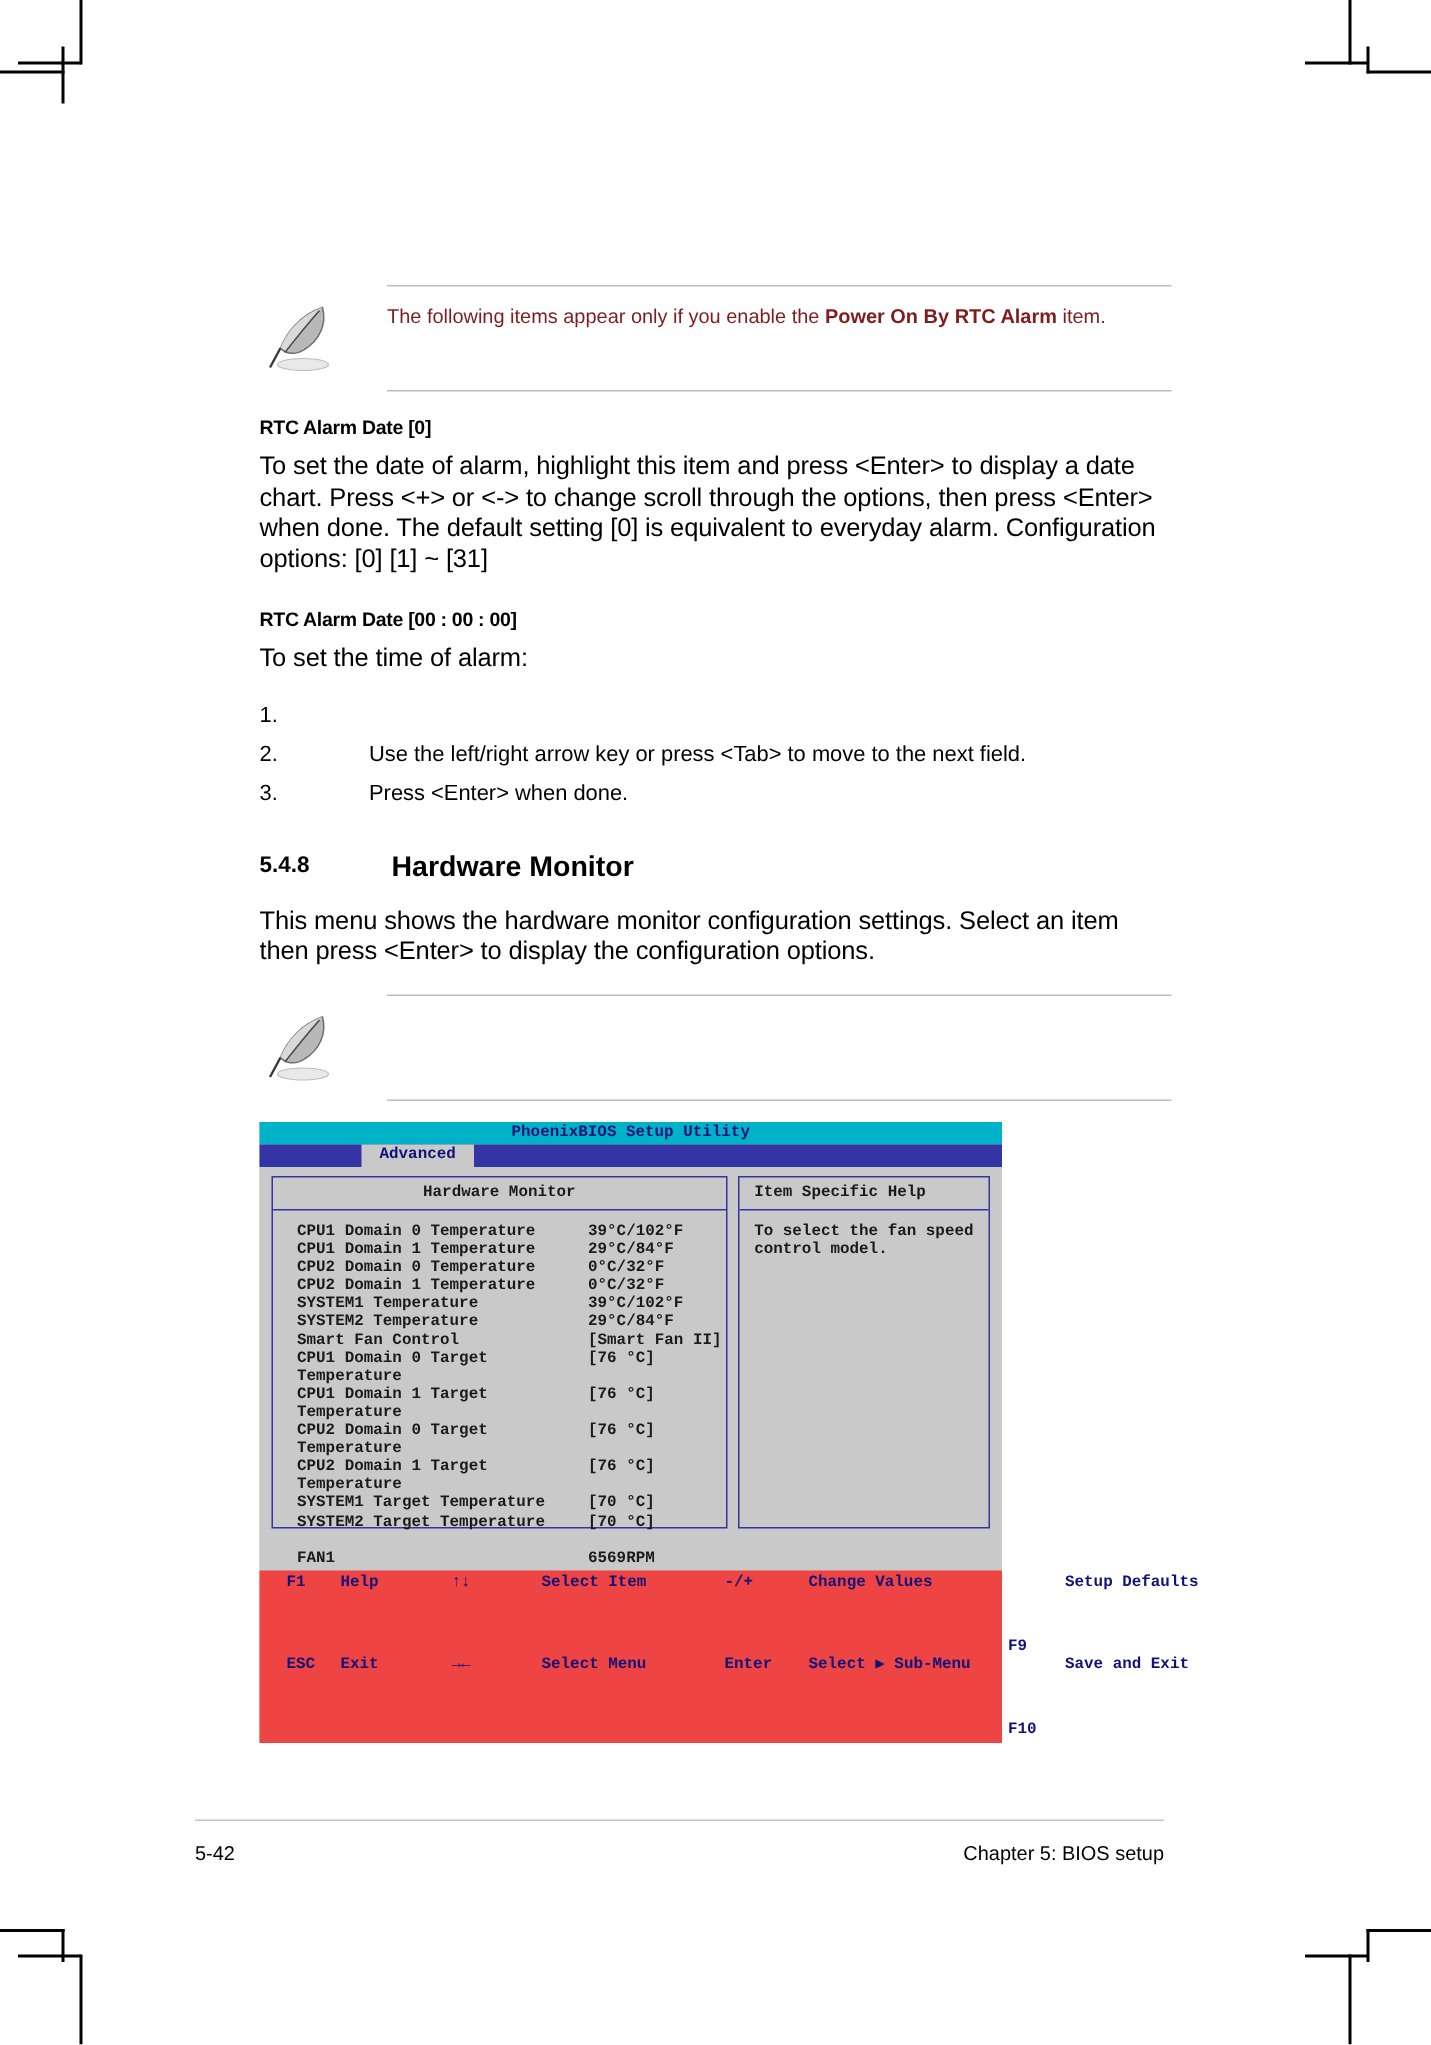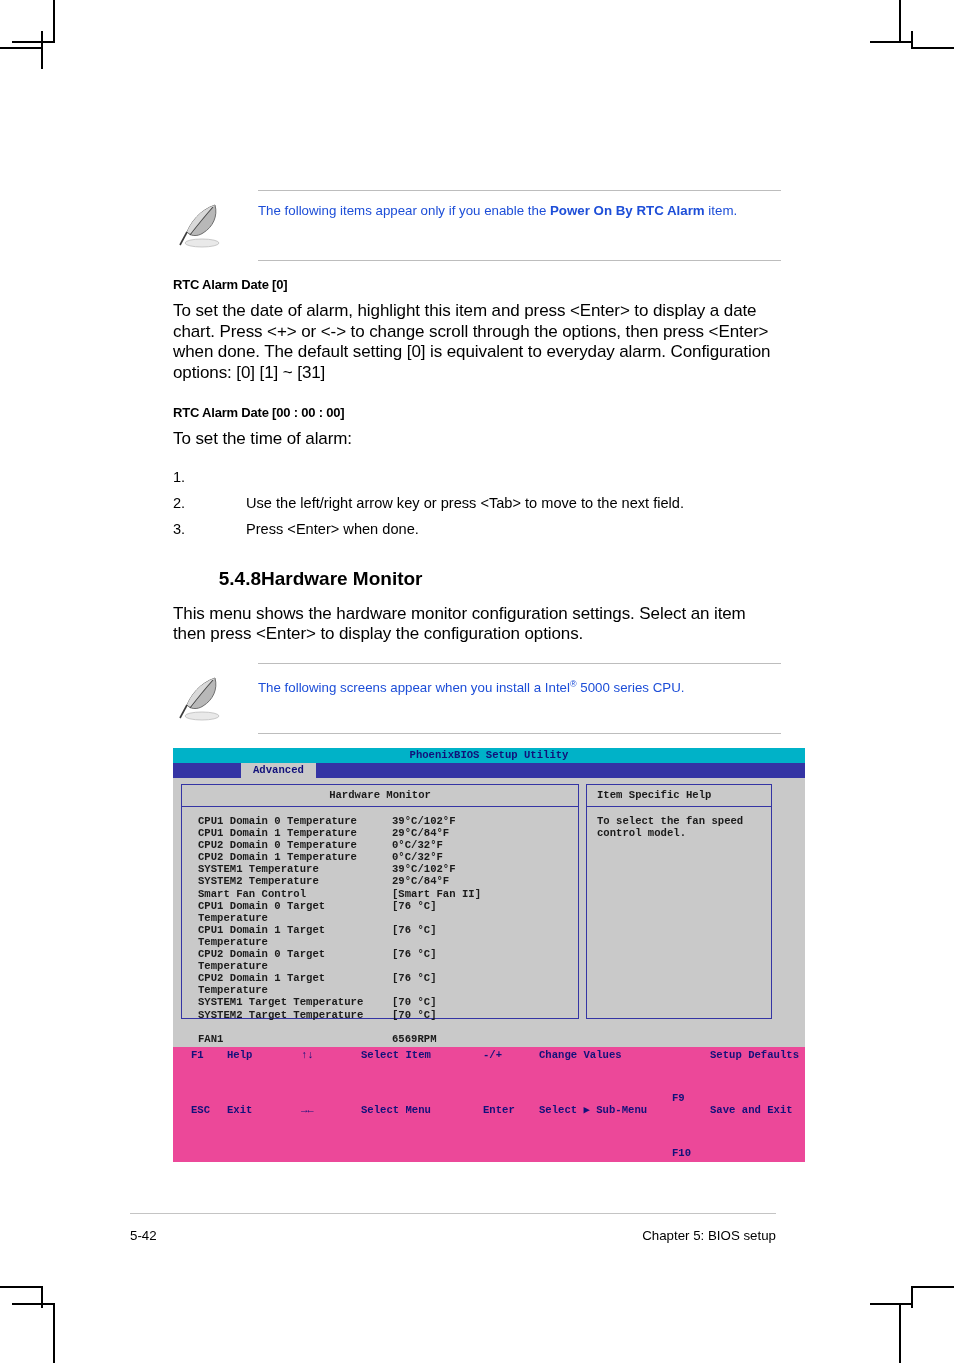--- a/index.html
+++ b/index.html
@@ -52,7 +52,7 @@
   .note-text {
     font-size: 13.3px;
     line-height: 18px;
-    color: #1d4ed8;
+    color: #7f1d1d;
     padding-top: 2px;
   }
   .note-text b { font-weight: bold; }

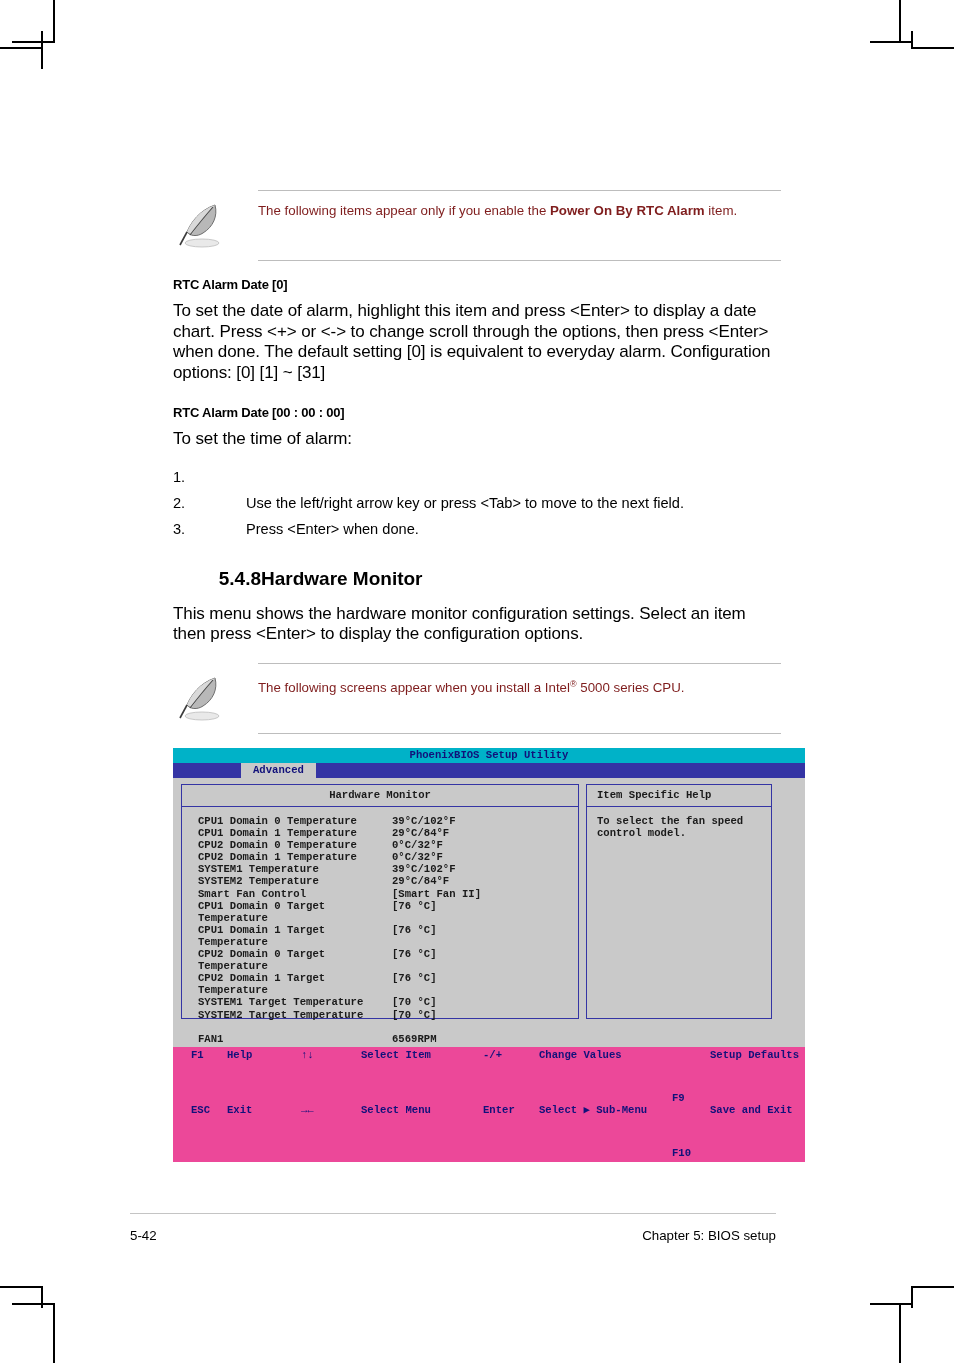--- a/index.html
+++ b/index.html
@@ -74,11 +74,10 @@
     margin: 26px 0 14px 0;
   }
   .sec-num {
-    font-size: 19px;
+    font-size: 15px;
     font-weight: bold;
     width: 88px;
     flex: 0 0 88px;
-    text-align: right;
   }
   .sec-title {
     font-size: 19px;

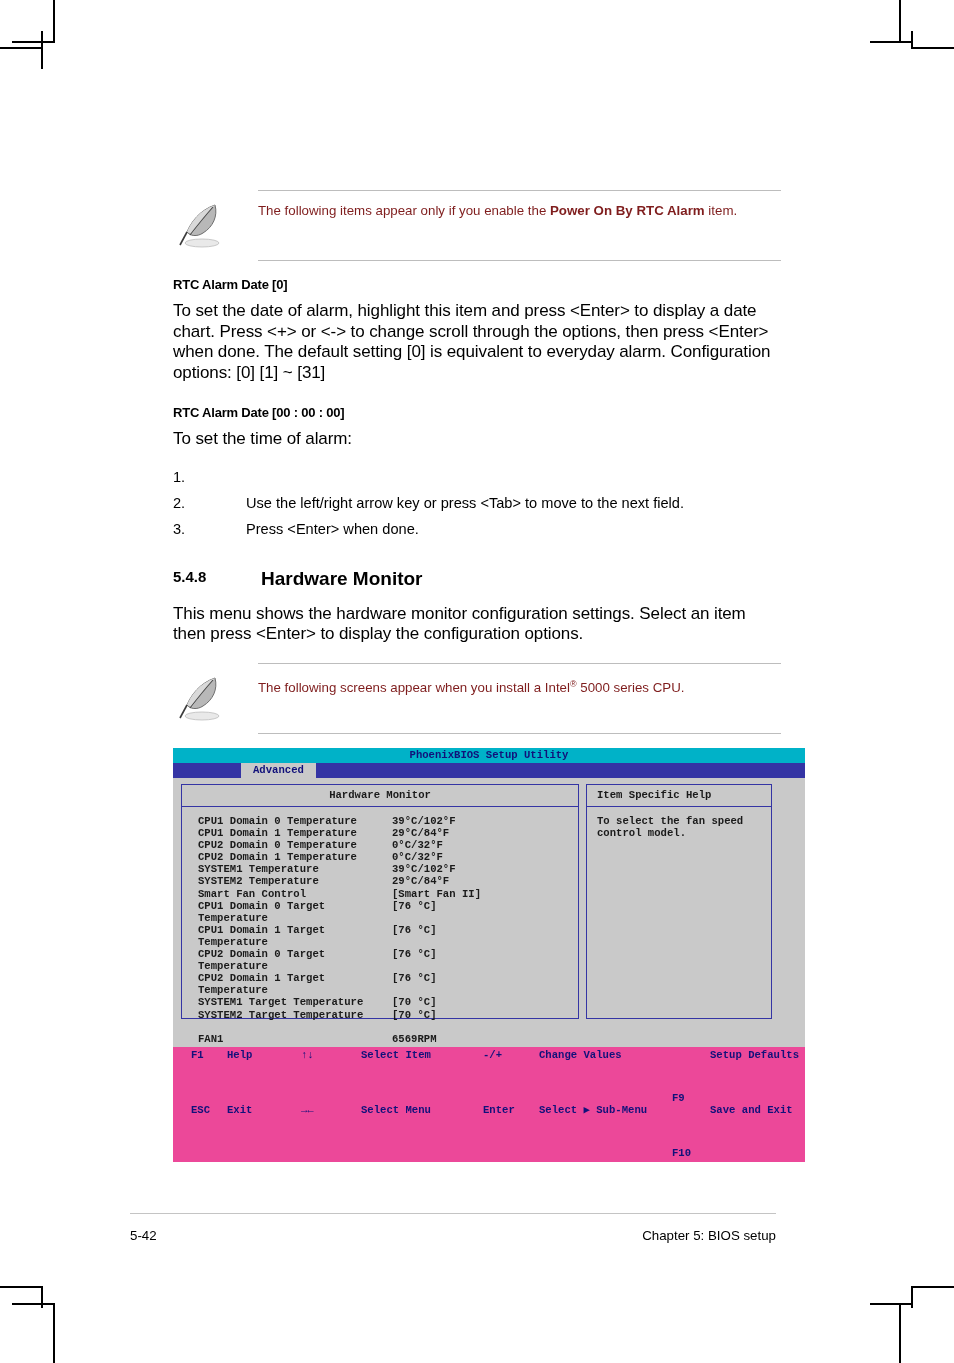--- a/index.html
+++ b/index.html
@@ -292,9 +292,6 @@
           <path d="M36 7 C28 16 20 26 13 35" stroke="#4a4a4a" stroke-width="1.1" fill="none"></path>
         </svg>
       </div>
-      <div class="note-text">
-        <span>The following screens appear when you install a Intel</span><sup class="reg">®</sup><span> 5000 series CPU.</span>
-      </div>
     </div>
     <div class="note-rule"></div>
   </div>

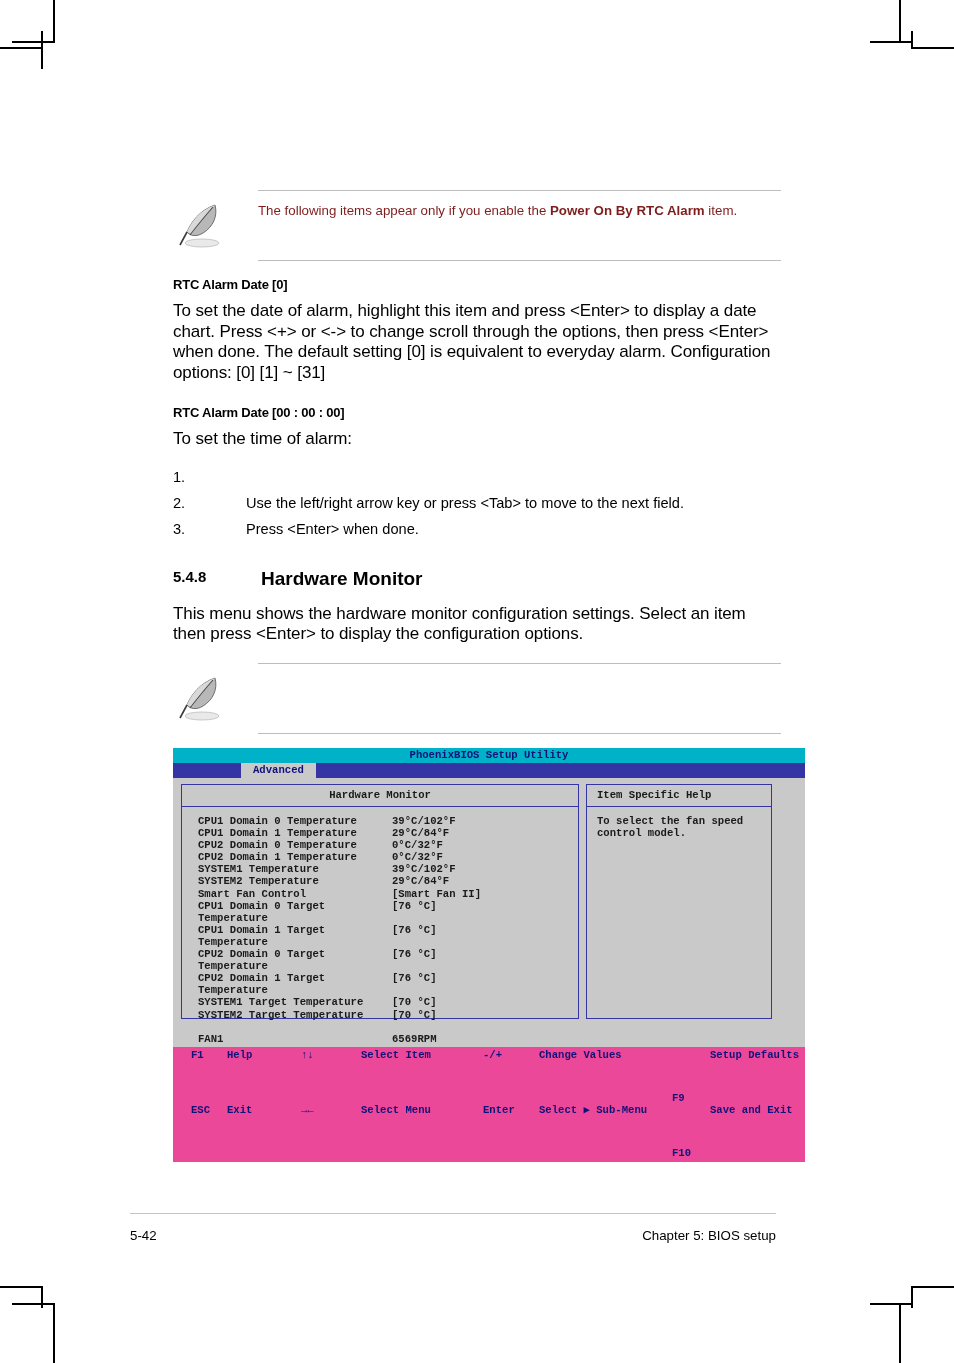--- a/index.html
+++ b/index.html
@@ -102,7 +102,7 @@
     position: absolute;
     left: 173px;
     top: 748px;
-    width: 632px;
+    width: 495px;
     font-family: "Liberation Mono", "DejaVu Sans Mono", monospace;
     font-size: 10.6px;
     line-height: 12.1px;

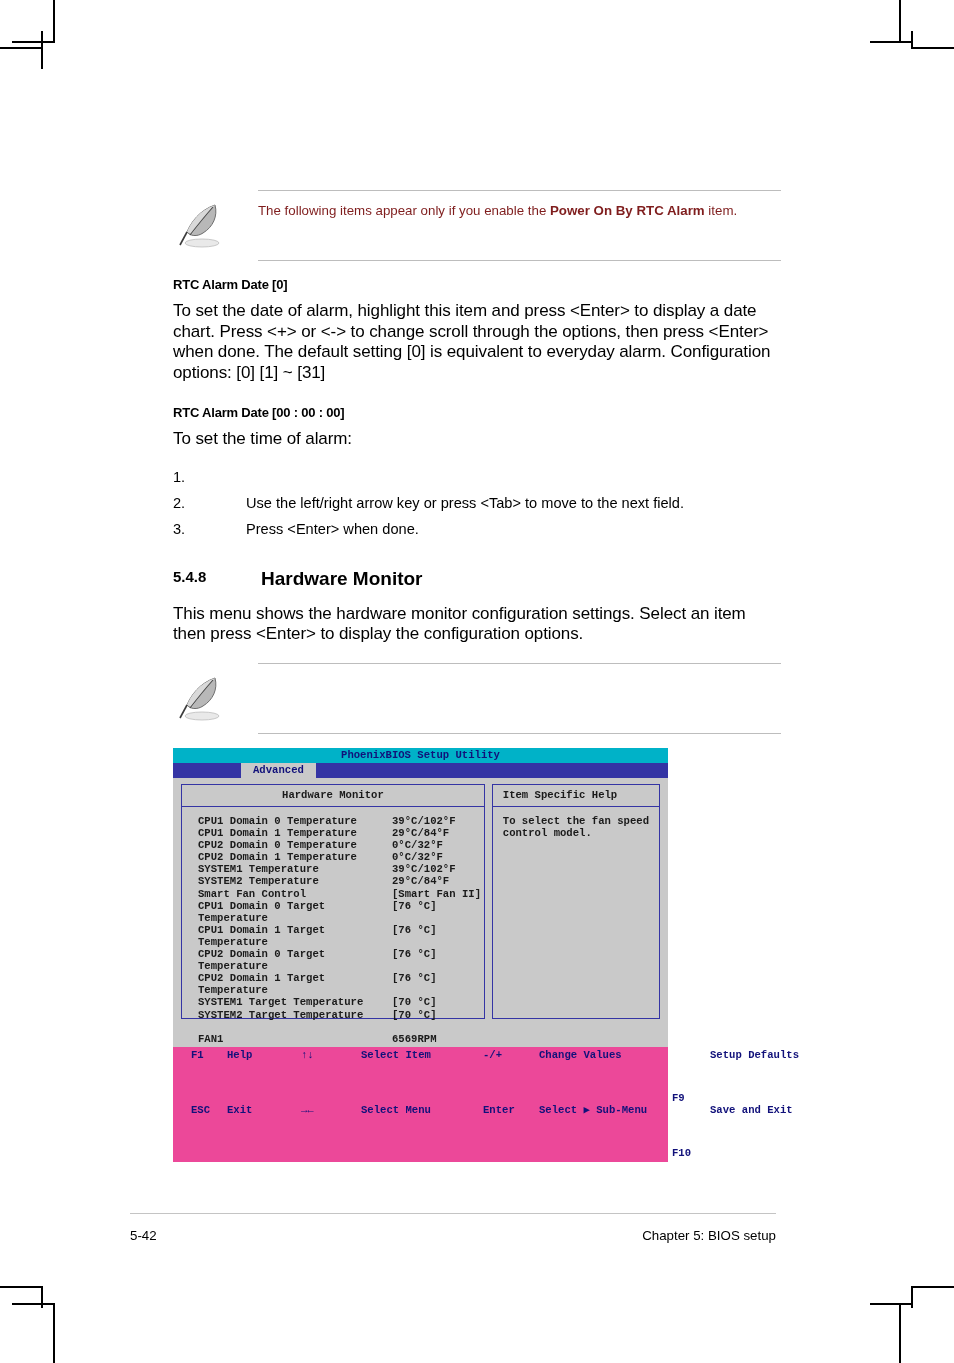--- a/index.html
+++ b/index.html
@@ -166,7 +166,7 @@
   .help-line { color: #1a1a1a; font-weight: bold; white-space: pre; }
   .bios-filler { background: #c9c9c9; height: 28px; }
   .bios-keys {
-    background: #ec4899;
+    background: #ef4444;
     color: #11117a;
     font-weight: bold;
     padding: 2px 0 3px 0;

